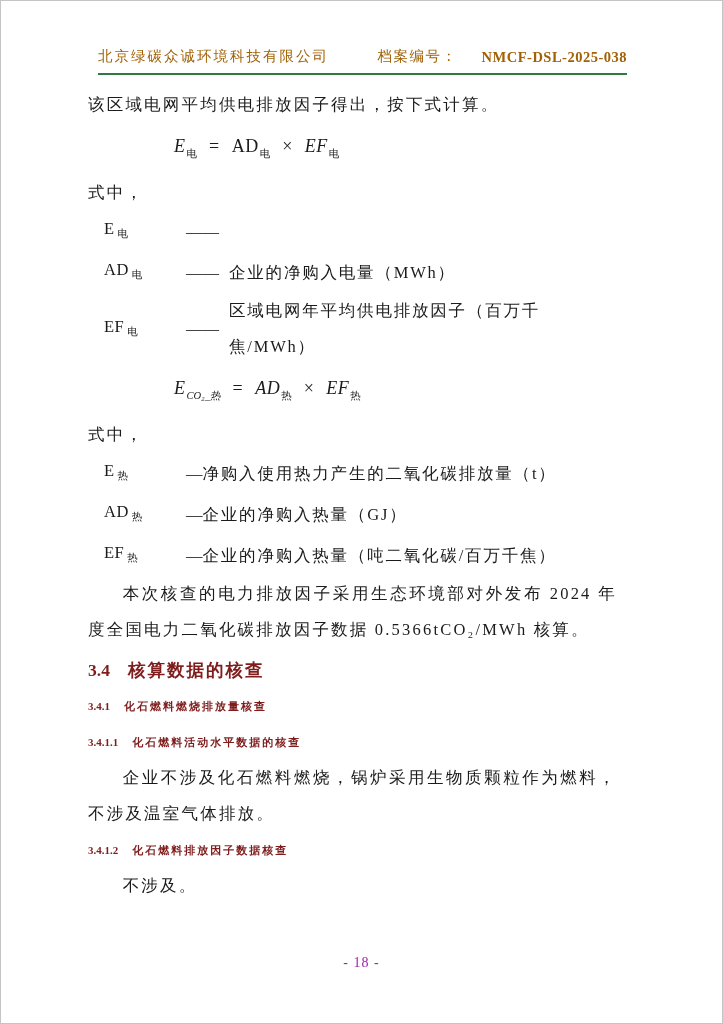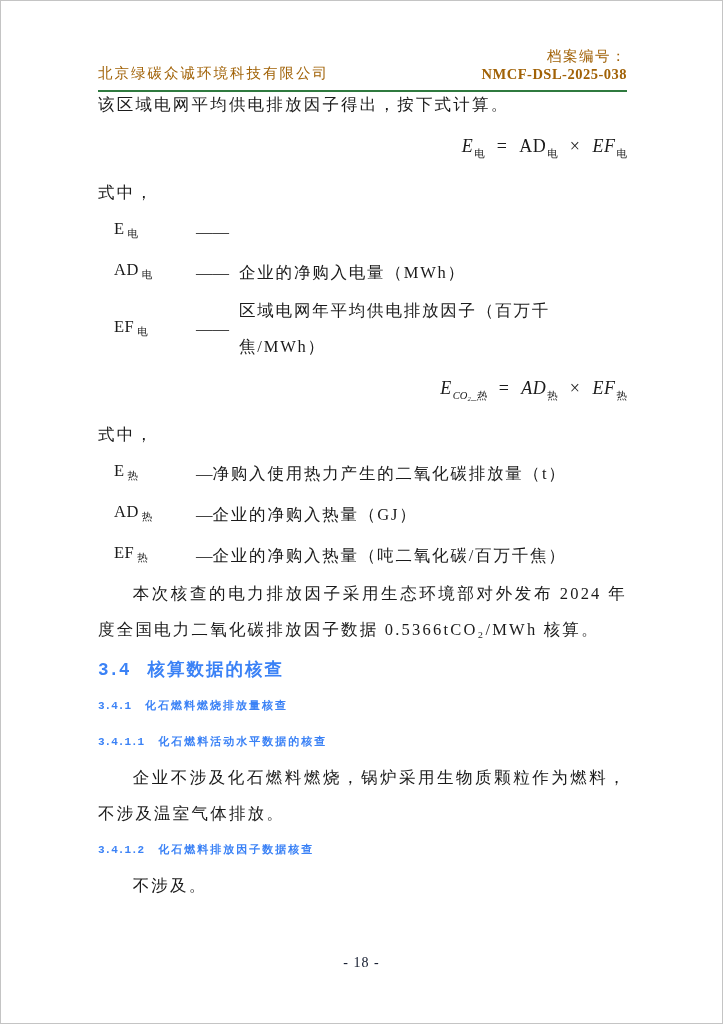--- a/index.html
+++ b/index.html
@@ -24,7 +24,7 @@
     font-size:14.5px;
   }
   .header .company{letter-spacing:2px;}
-  .header .fileno{display:flex;align-items:flex-end;flex-direction:column;}
+  .header .fileno{display:flex;align-items:flex-end;}
   .header .fileno .lbl{letter-spacing:1.5px;}
   .header .fileno .num{margin-left:8px;font-weight:600;letter-spacing:.5px;}
   

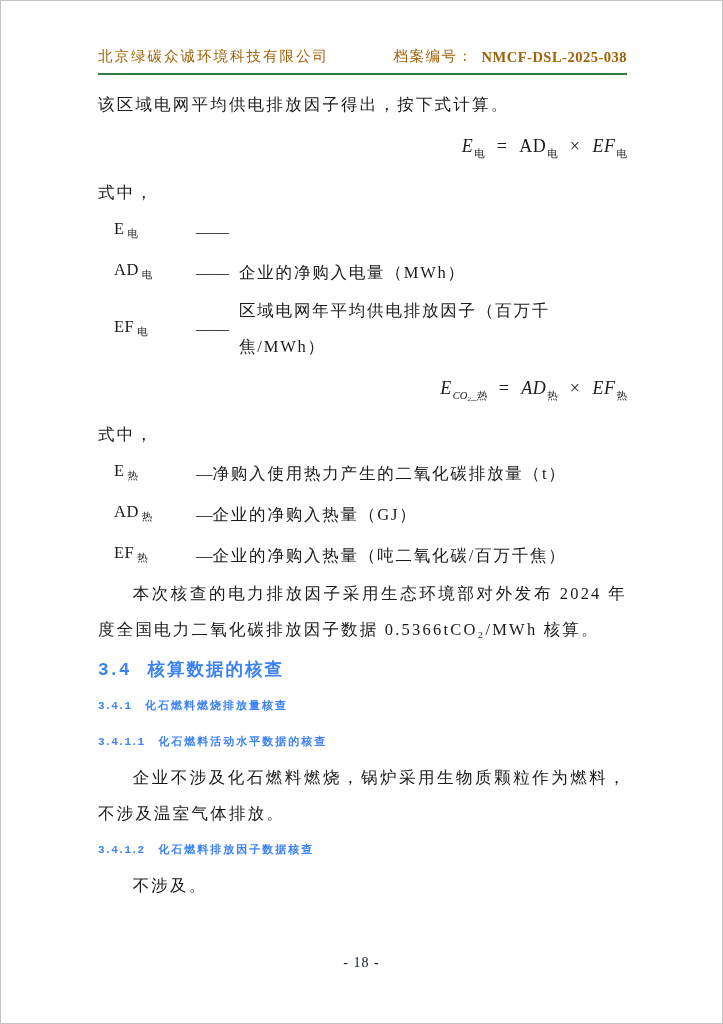--- a/index.html
+++ b/index.html
@@ -26,7 +26,7 @@
   .header .company{letter-spacing:2px;}
   .header .fileno{display:flex;align-items:flex-end;}
   .header .fileno .lbl{letter-spacing:1.5px;}
-  .header .fileno .num{margin-left:8px;font-weight:600;letter-spacing:.5px;}
+  .header .fileno .num{margin-left:24px;font-weight:600;letter-spacing:.5px;}
   
   .body{
     position:absolute;top:86px;left:97px;width:529px;

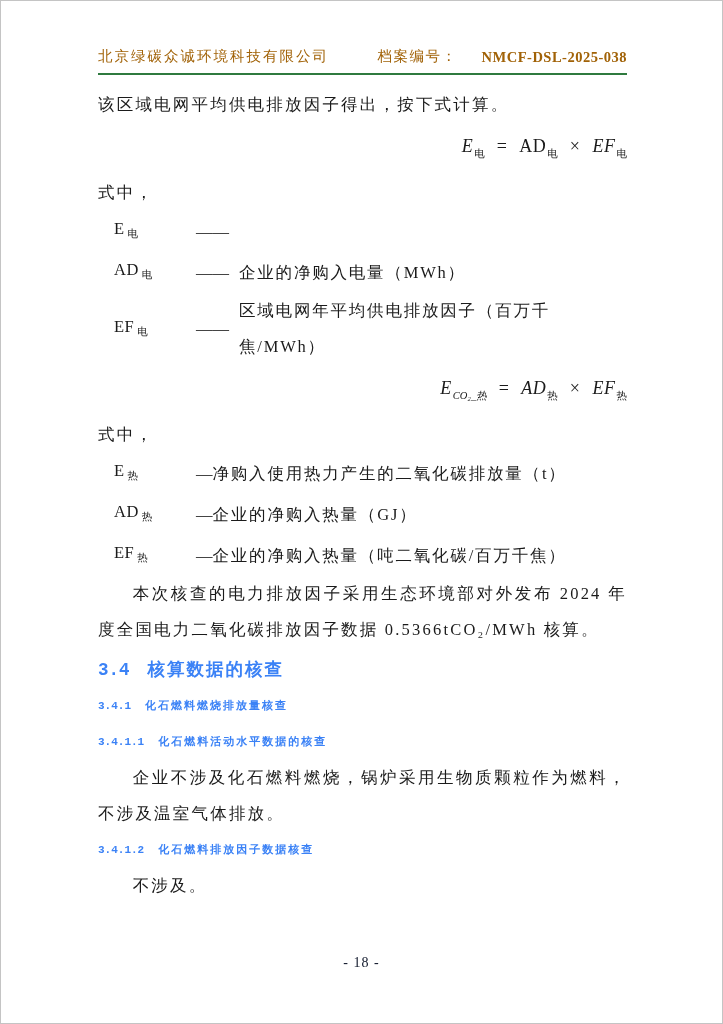--- a/index.html
+++ b/index.html
@@ -29,7 +29,7 @@
   .header .fileno .num{margin-left:24px;font-weight:600;letter-spacing:.5px;}
   
   .body{
-    position:absolute;top:86px;left:97px;width:529px;
+    position:absolute;top:86px;left:87px;width:529px;
     font-size:16.5px;line-height:36px;
   }
   .body p{margin:0;text-align:justify;letter-spacing:2.2px;}

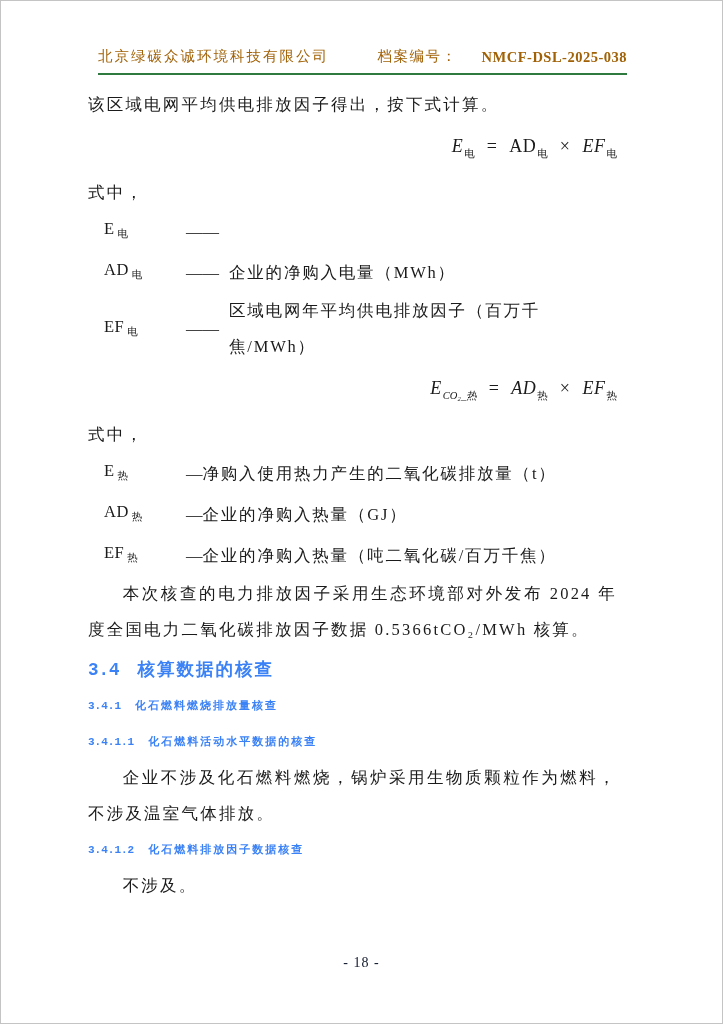--- a/index.html
+++ b/index.html
@@ -43,7 +43,6 @@
     font-size:18px;
     letter-spacing:.5px;
     white-space:nowrap;
-    text-align:right;
   }
   .it{font-style:italic;}
   .fvar{display:inline-block;}

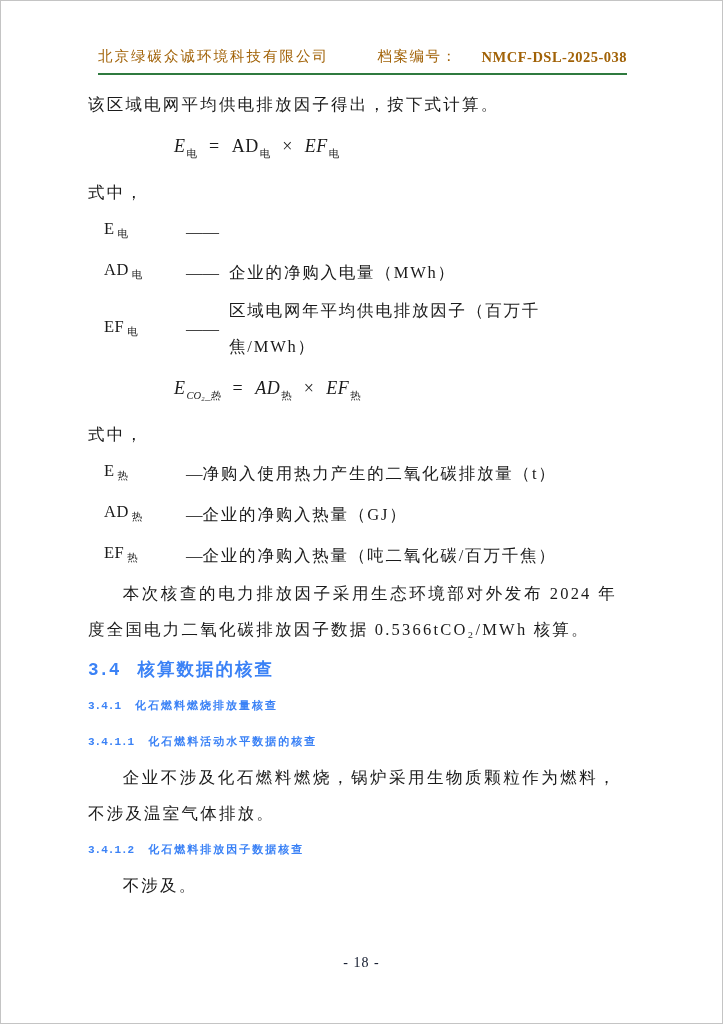--- a/index.html
+++ b/index.html
@@ -56,7 +56,7 @@
   .defs-heat .def-dash{margin-right:0;}
   .def-desc{letter-spacing:1.8px;}
   
-  .hsec{margin:0;font-weight:bold;color:#3b82f6;line-height:36px;text-align:left;font-family:Liberation Mono, monospace;}
+  .hsec{margin:0;font-weight:bold;color:#7f1d1d;line-height:36px;text-align:left;}
   .h-l1{font-size:17.5px;margin-top:4px;}
   .h-l2{font-size:11px;}
   .hnum{margin-right:18px;letter-spacing:0;}

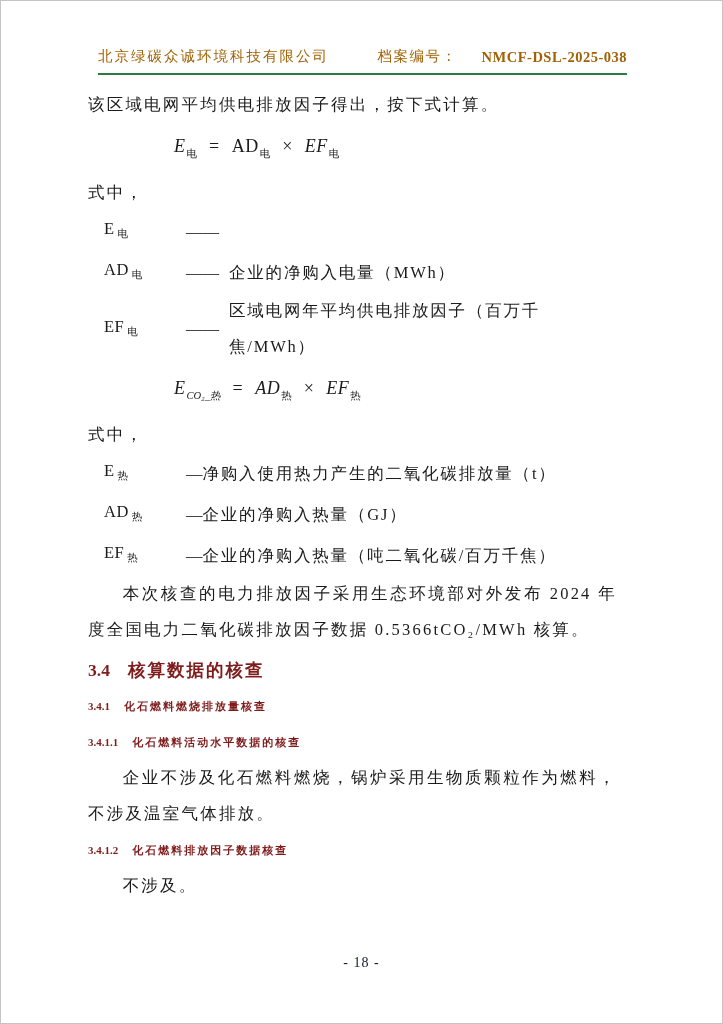--- a/index.html
+++ b/index.html
@@ -66,7 +66,7 @@
   .footer{
     position:absolute;bottom:52px;left:0;width:100%;
     text-align:center;
-    font-size:14px;color:#0f172a;letter-spacing:1px;
+    font-size:14px;color:#a21caf;letter-spacing:1px;
   }
 </style>
 </head>

